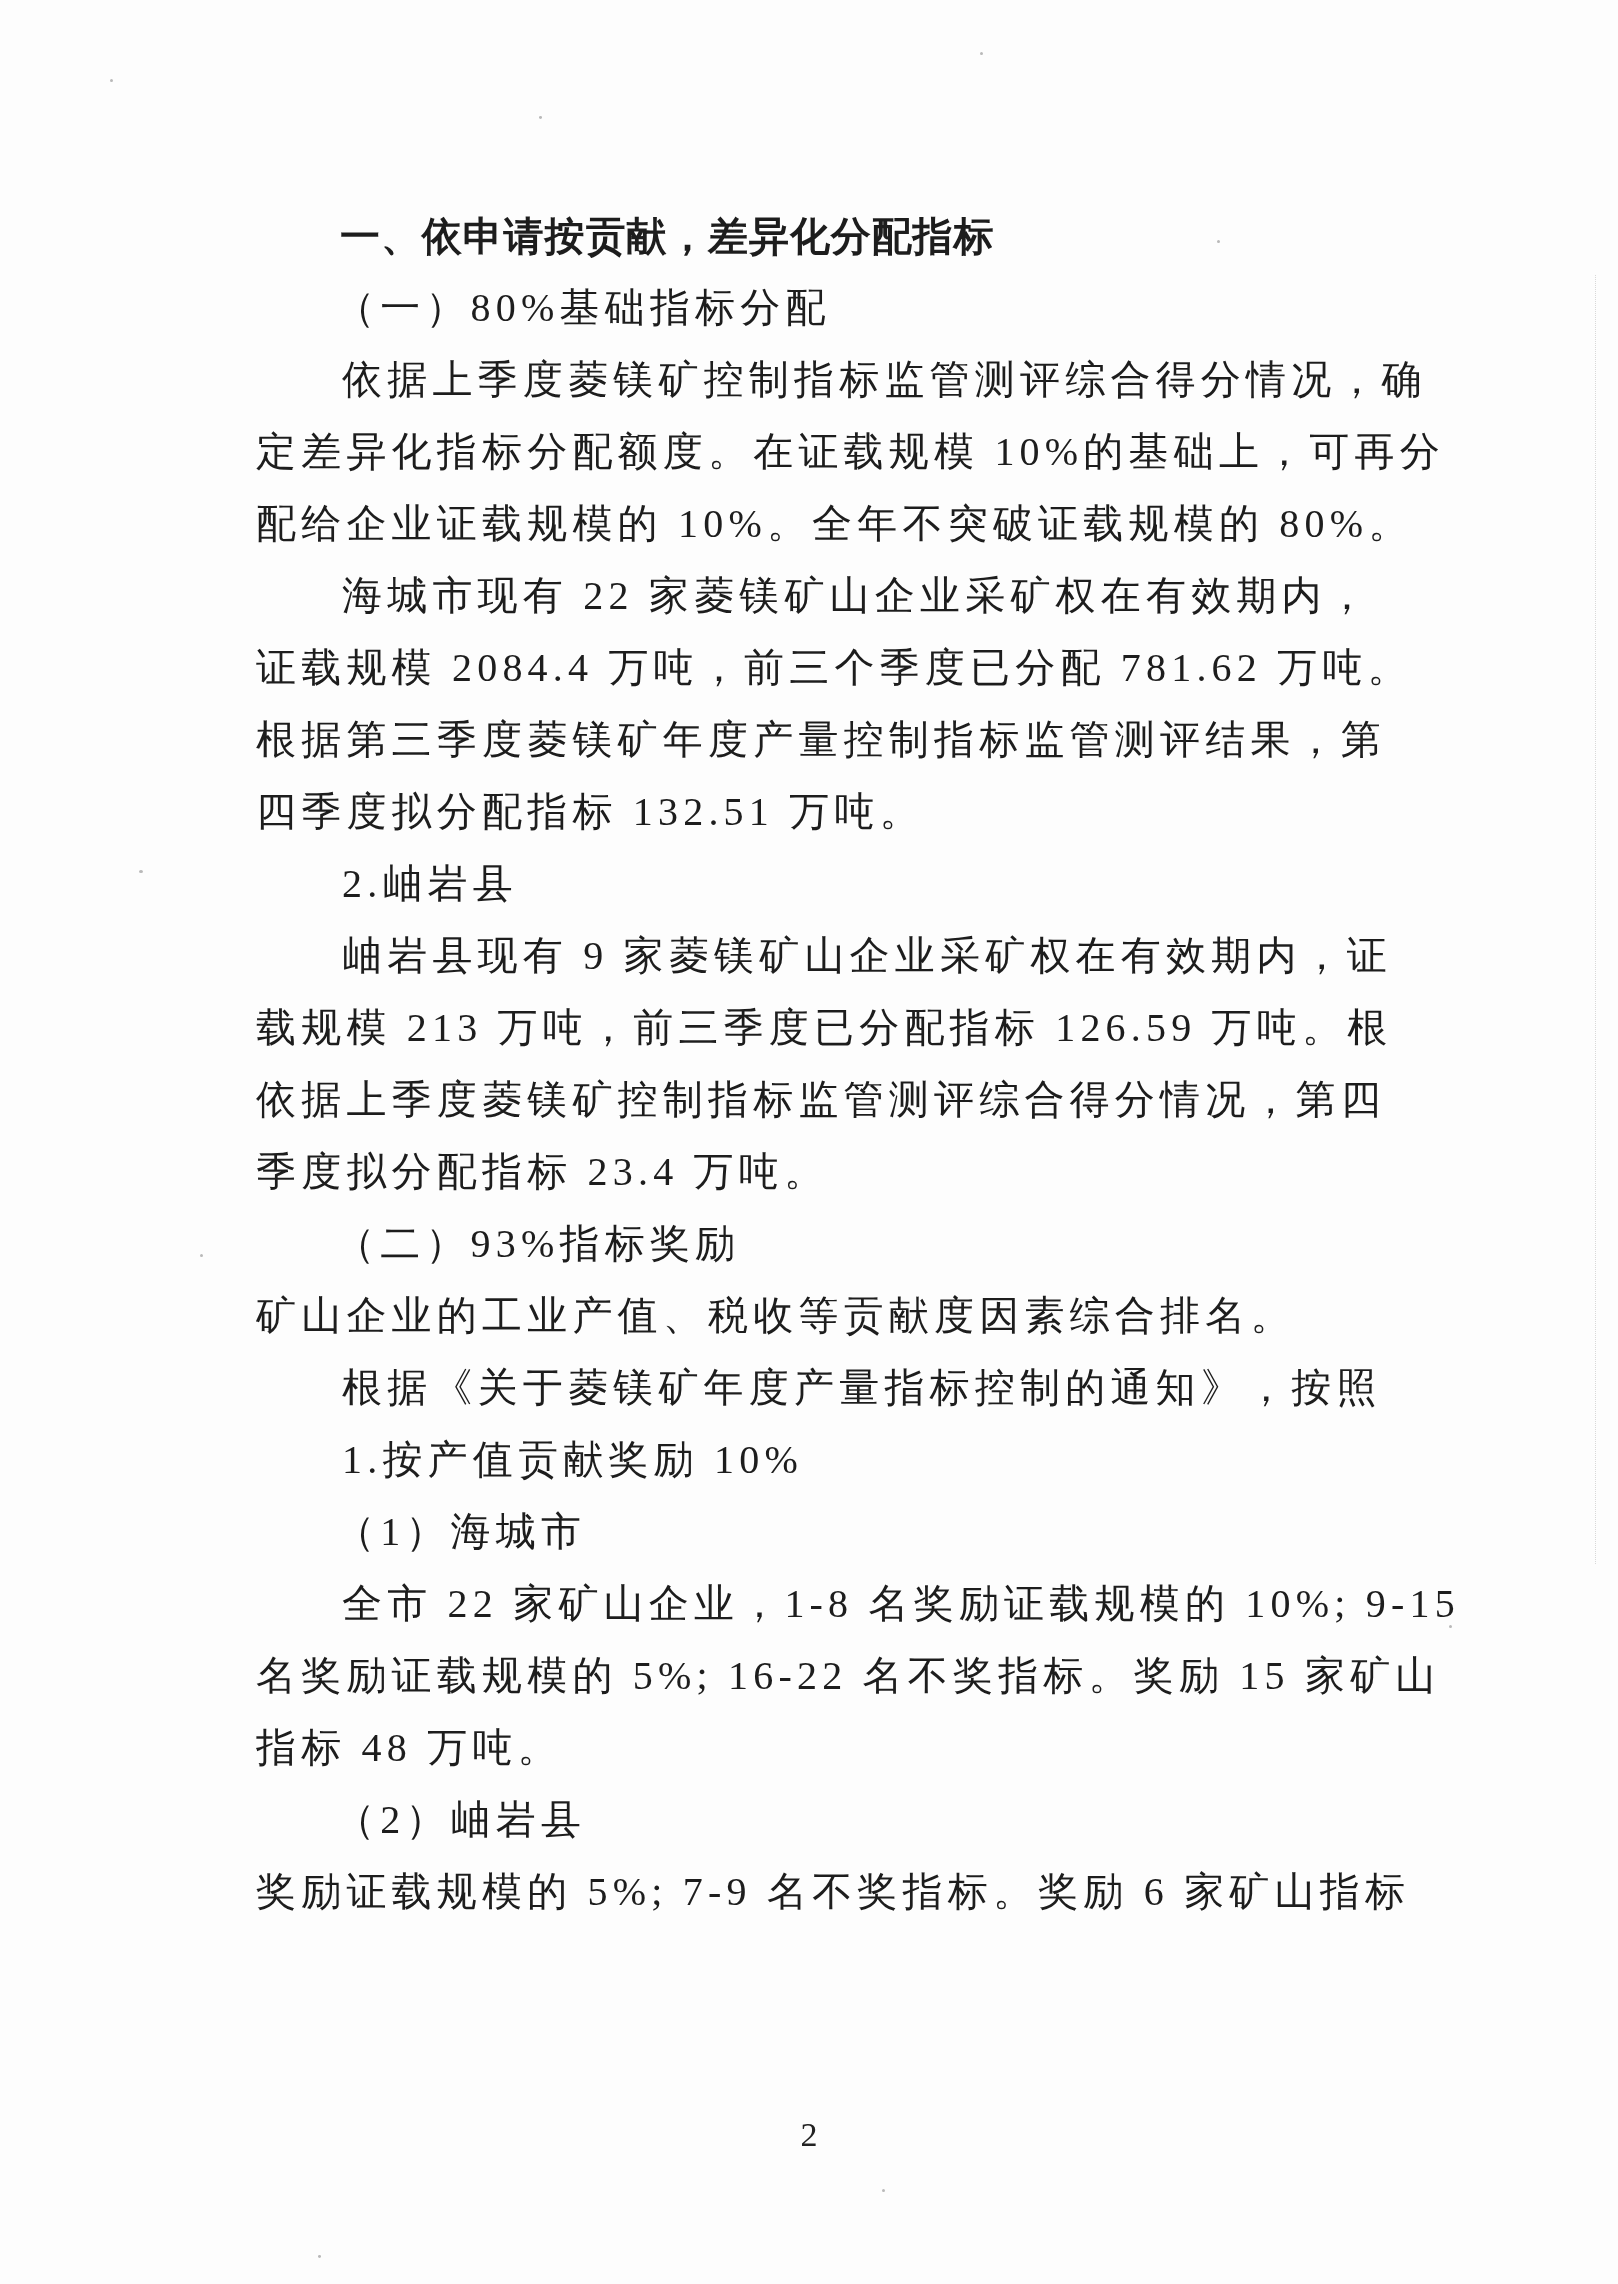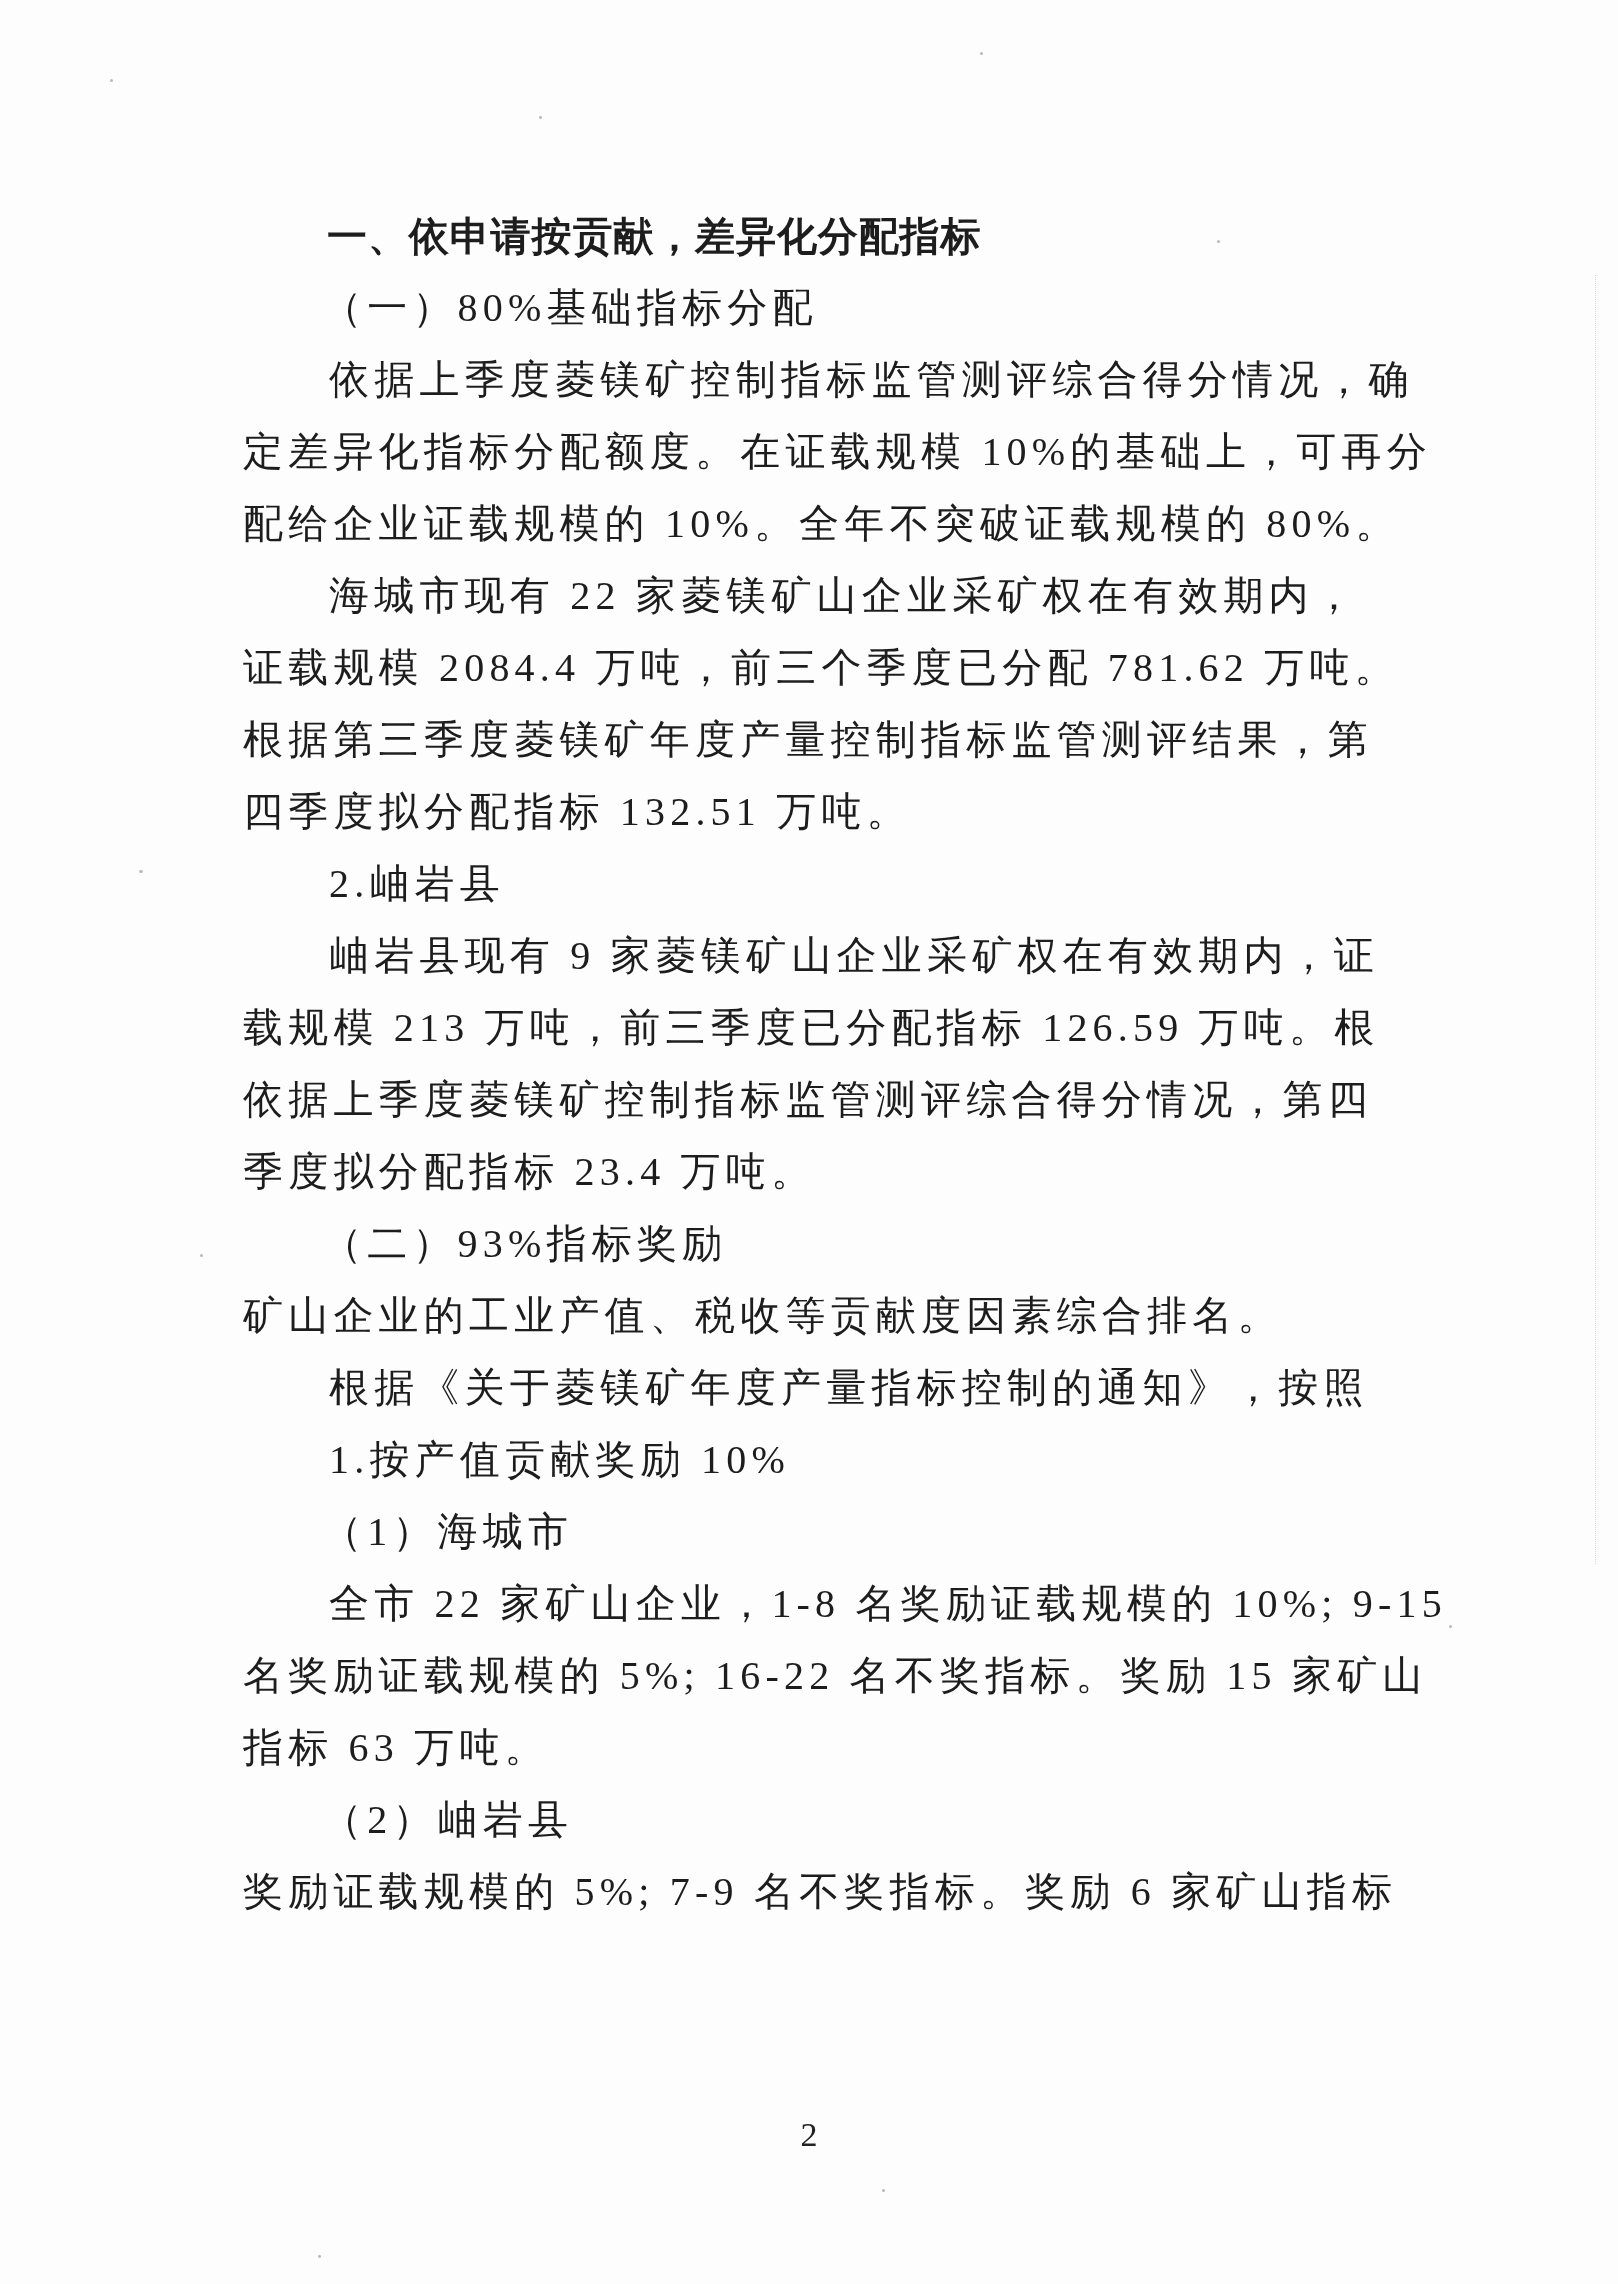--- a/index.html
+++ b/index.html
@@ -31,6 +31,7 @@
     font-size: 40px;
     letter-spacing: 5.2px;
     white-space: pre;
+    margin-left: 13px;
   }
   .h1 {
     font-family: "Liberation Sans", "DejaVu Sans", sans-serif;

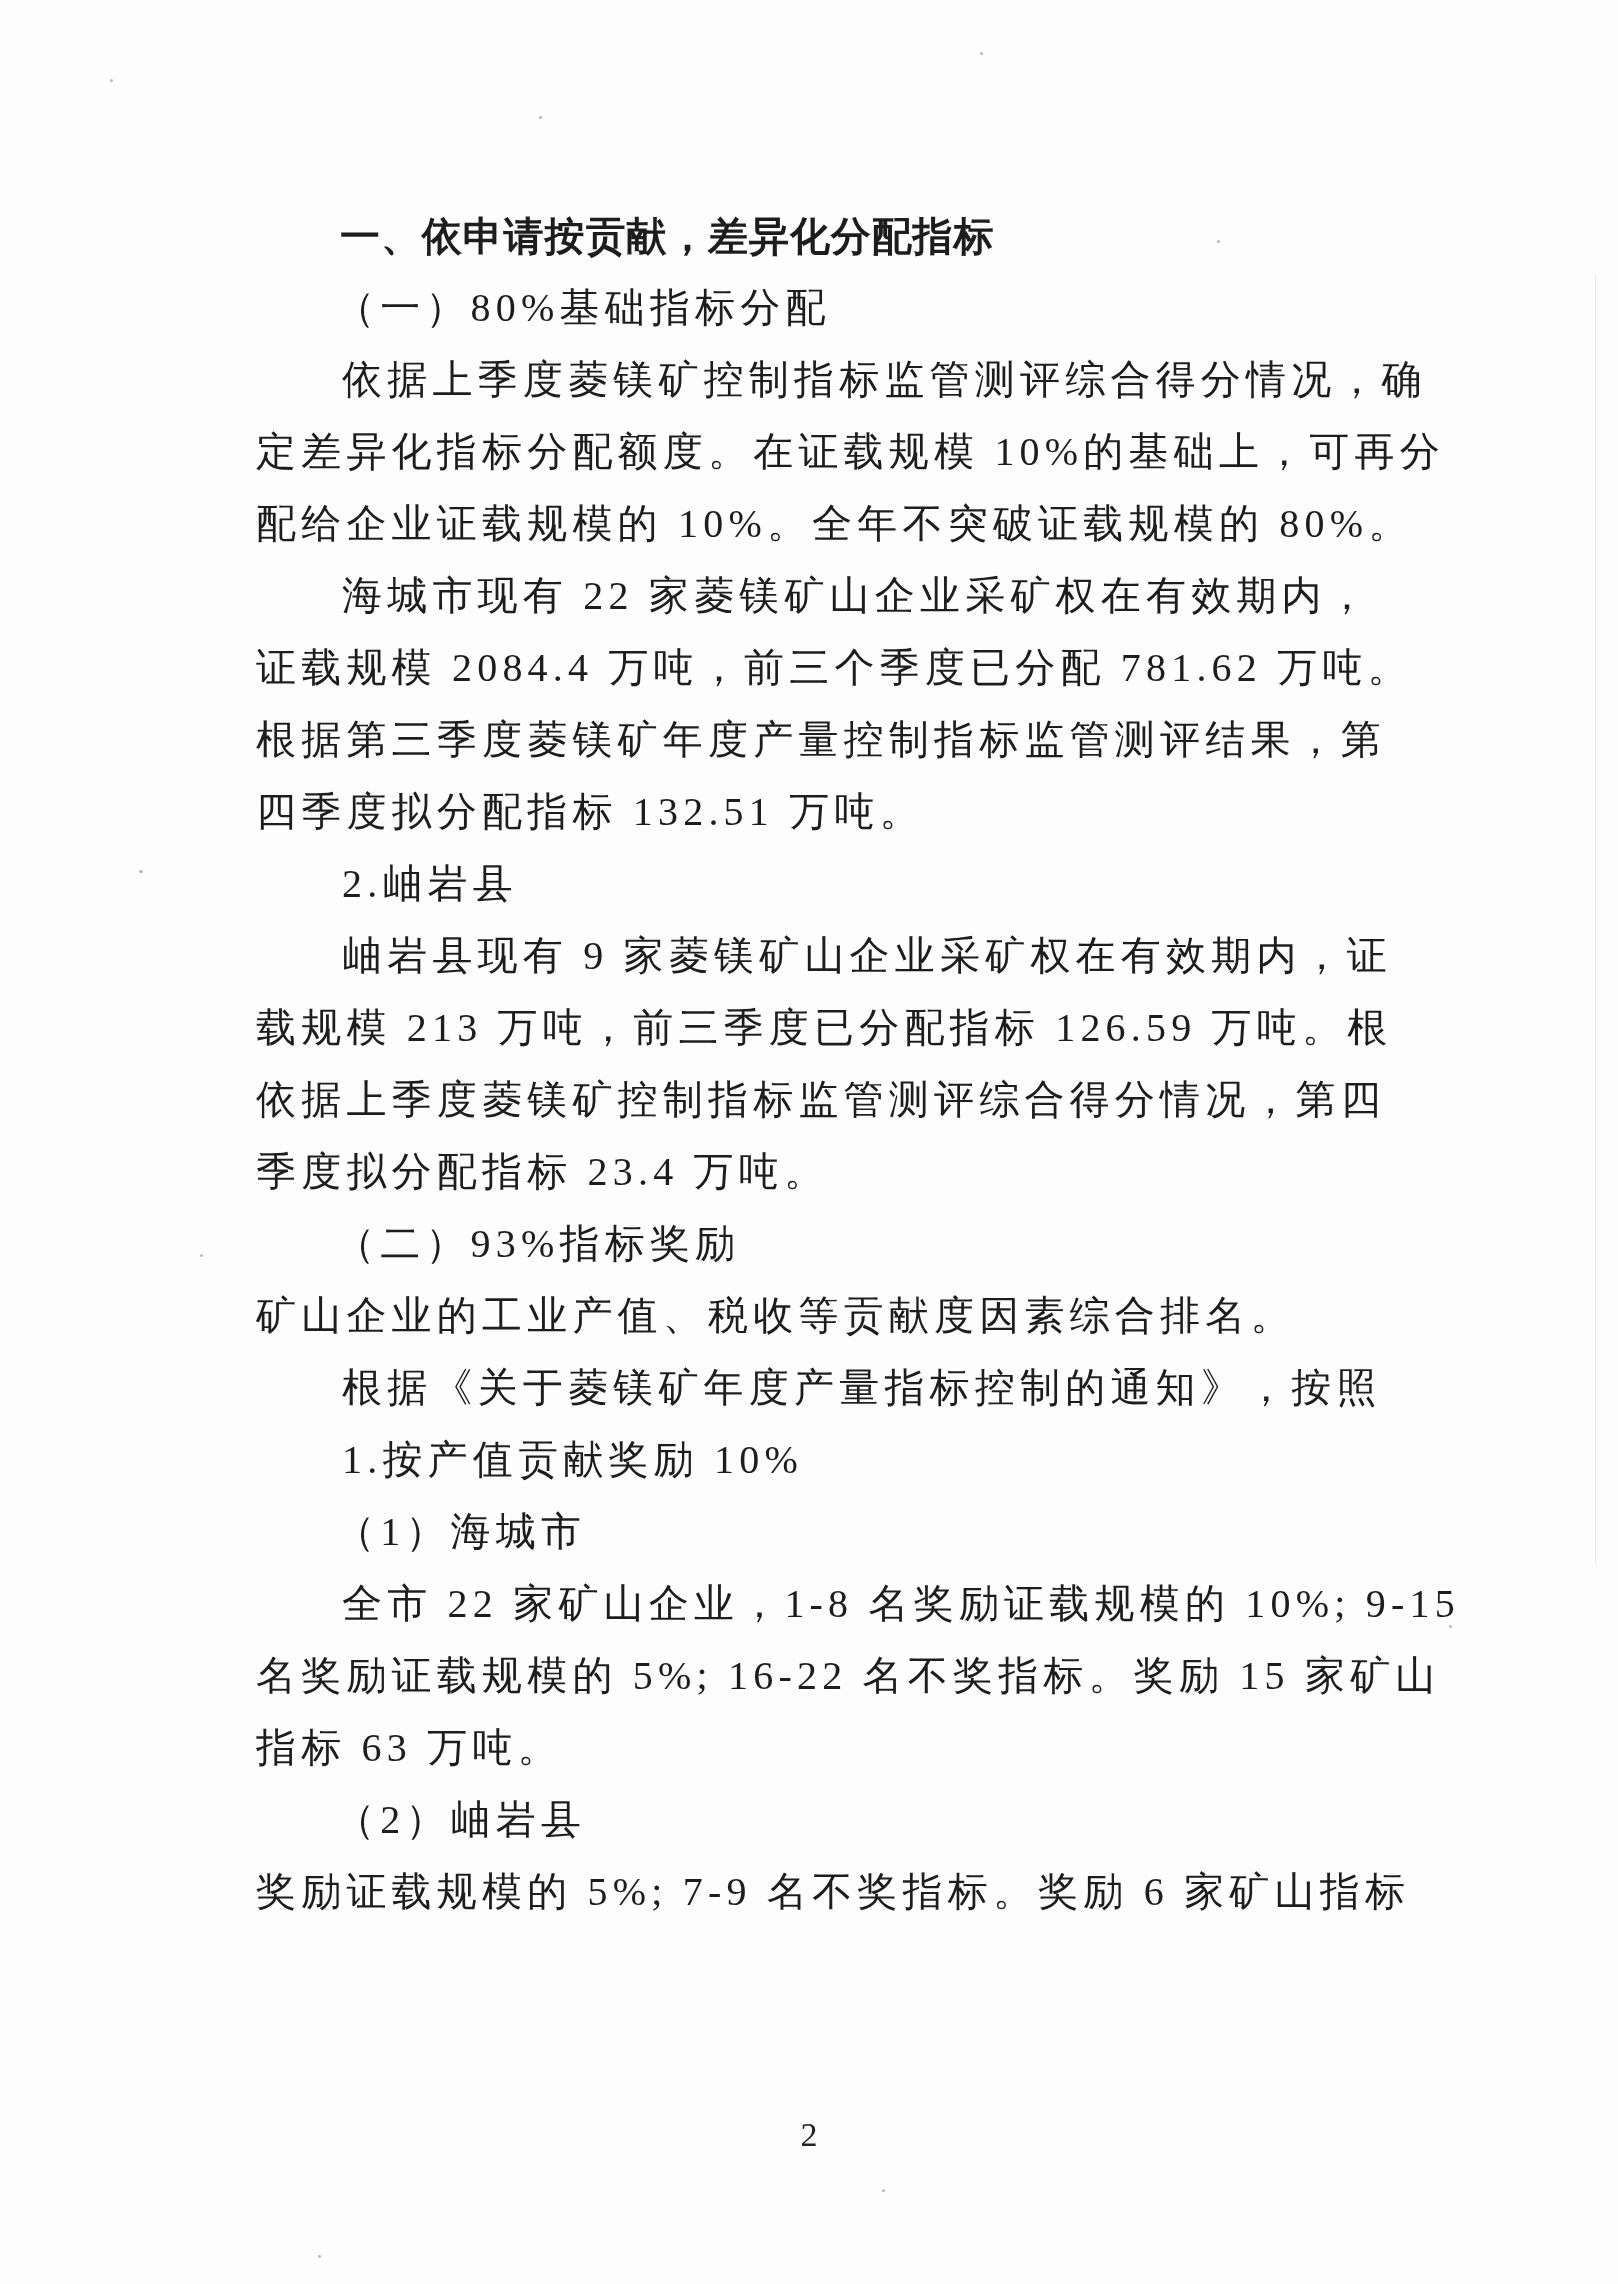--- a/index.html
+++ b/index.html
@@ -112,7 +112,7 @@
     <div class="line h2">（1）海城市</div>
     <div class="line p-first">全市 22 家矿山企业，1-8 名奖励证载规模的 10%; 9-15</div>
     <div class="line p-cont">名奖励证载规模的 5%; 16-22 名不奖指标。奖励 15 家矿山</div>
-    <div class="line p-cont">指标 63 万吨。</div>
+    <div class="line p-cont">指标 48 万吨。</div>
     <div class="line h2">（2）岫岩县</div>
     <div class="line p-cont">奖励证载规模的 5%; 7-9 名不奖指标。奖励 6 家矿山指标</div>
   </div>

